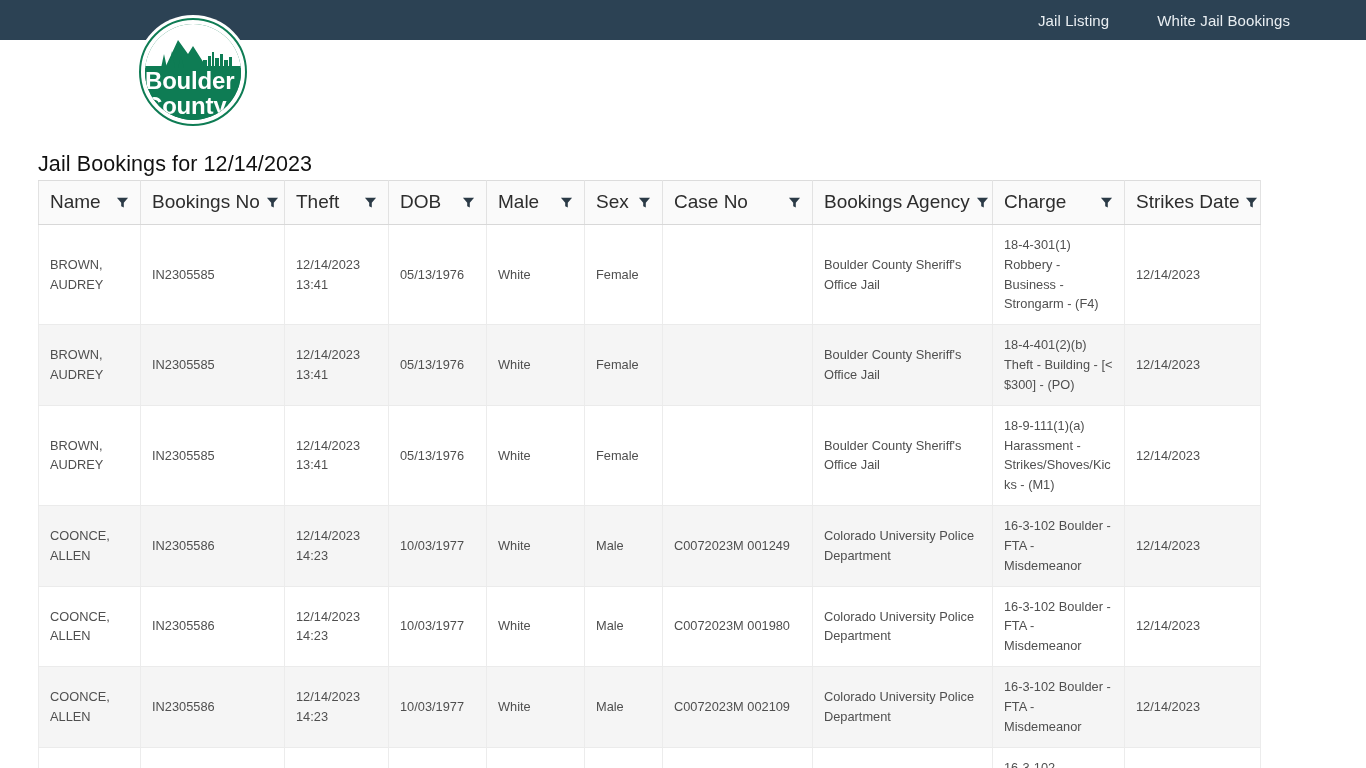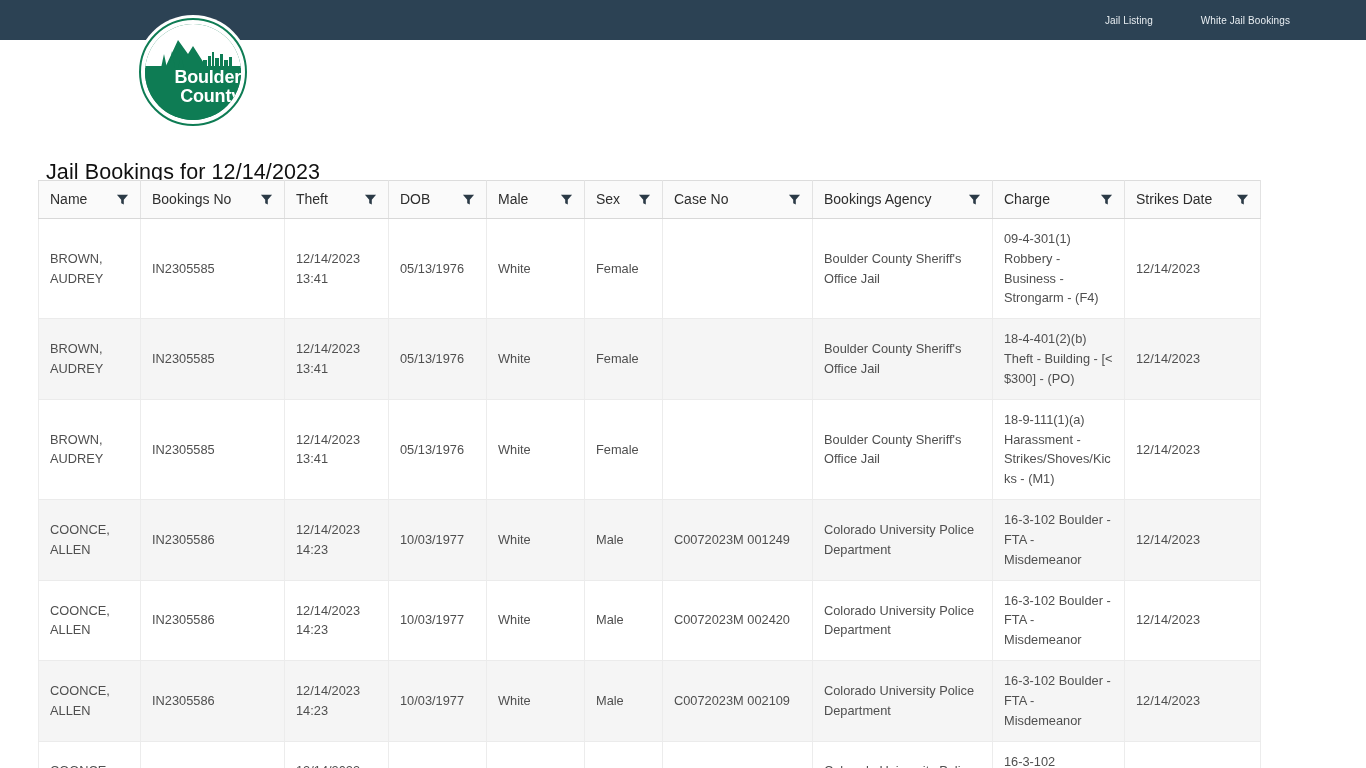--- a/index.html
+++ b/index.html
@@ -30,7 +30,7 @@
   }
   .topnav a {
     color: #e9eef2;
-    font-size: 10px;
+    font-size: 15px;
     text-underline-offset: 4px;
     letter-spacing: .1px;
     cursor: pointer;

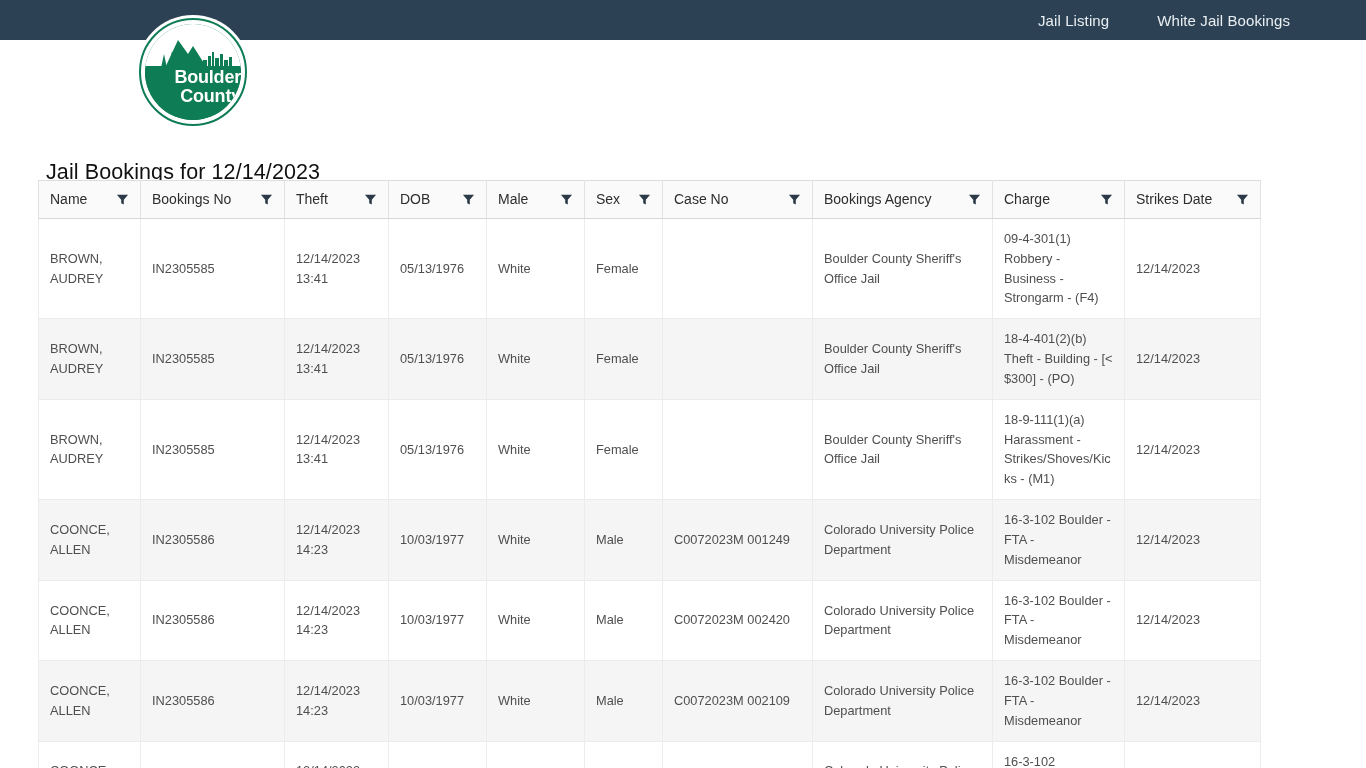--- a/index.html
+++ b/index.html
@@ -78,9 +78,9 @@
     position: absolute;
     left: 0; right: 0;
     top: 46%;
-    text-align: right;
+    text-align: left;
     color: #ffffff;
-    font-size: 18px;
+    font-size: 24px;
     font-weight: bold;
     line-height: 1.05;
     letter-spacing: -0.2px;

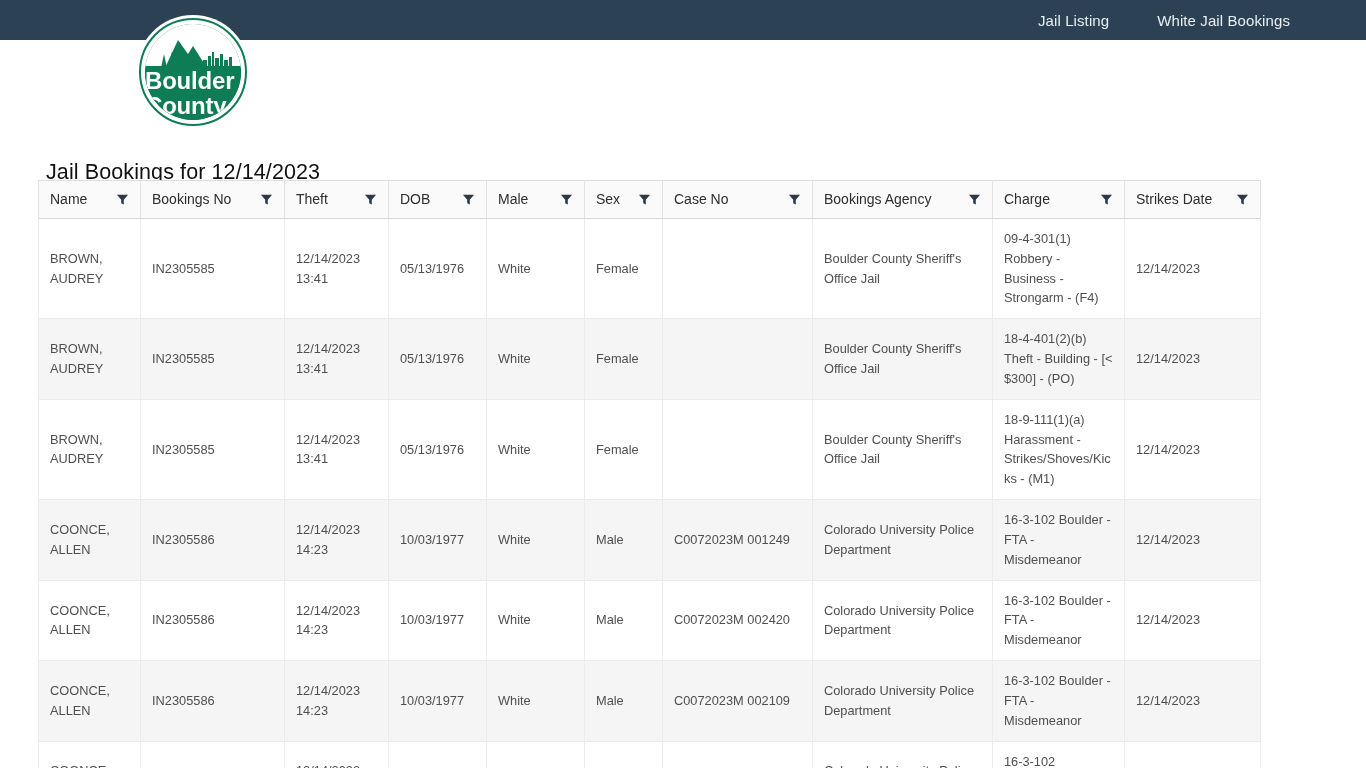--- a/index.html
+++ b/index.html
@@ -100,7 +100,7 @@
     font-weight: normal;
     letter-spacing: .1px;
     white-space: nowrap;
-    margin: 8px;
+    margin: 0;
   }
 
   

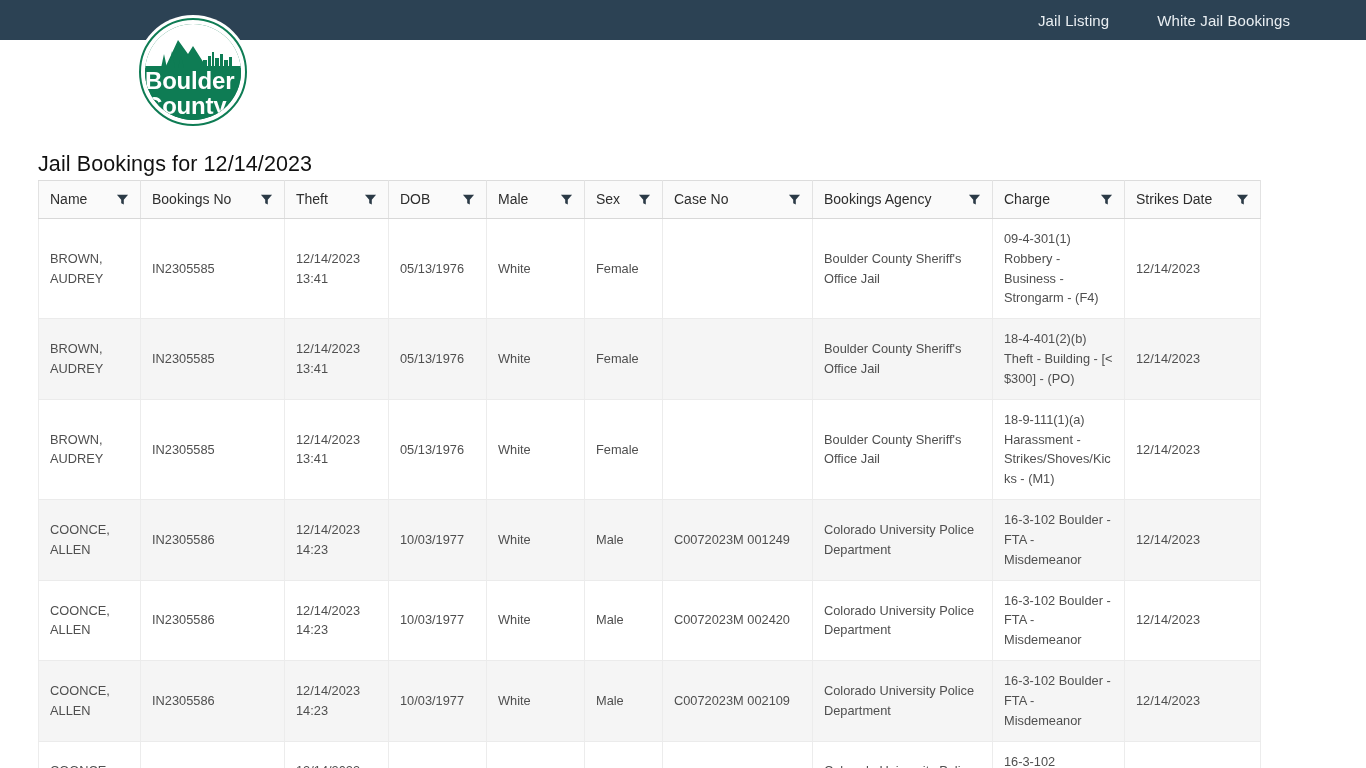--- a/index.html
+++ b/index.html
@@ -124,7 +124,7 @@
     border-bottom: 1px solid #d8d8d8;
     color: #2d2d2d;
     font-weight: normal;
-    font-size: 14px;
+    font-size: 19px;
     text-align: left;
     padding: 10px 11px 11px 11px;
     height: 38px;

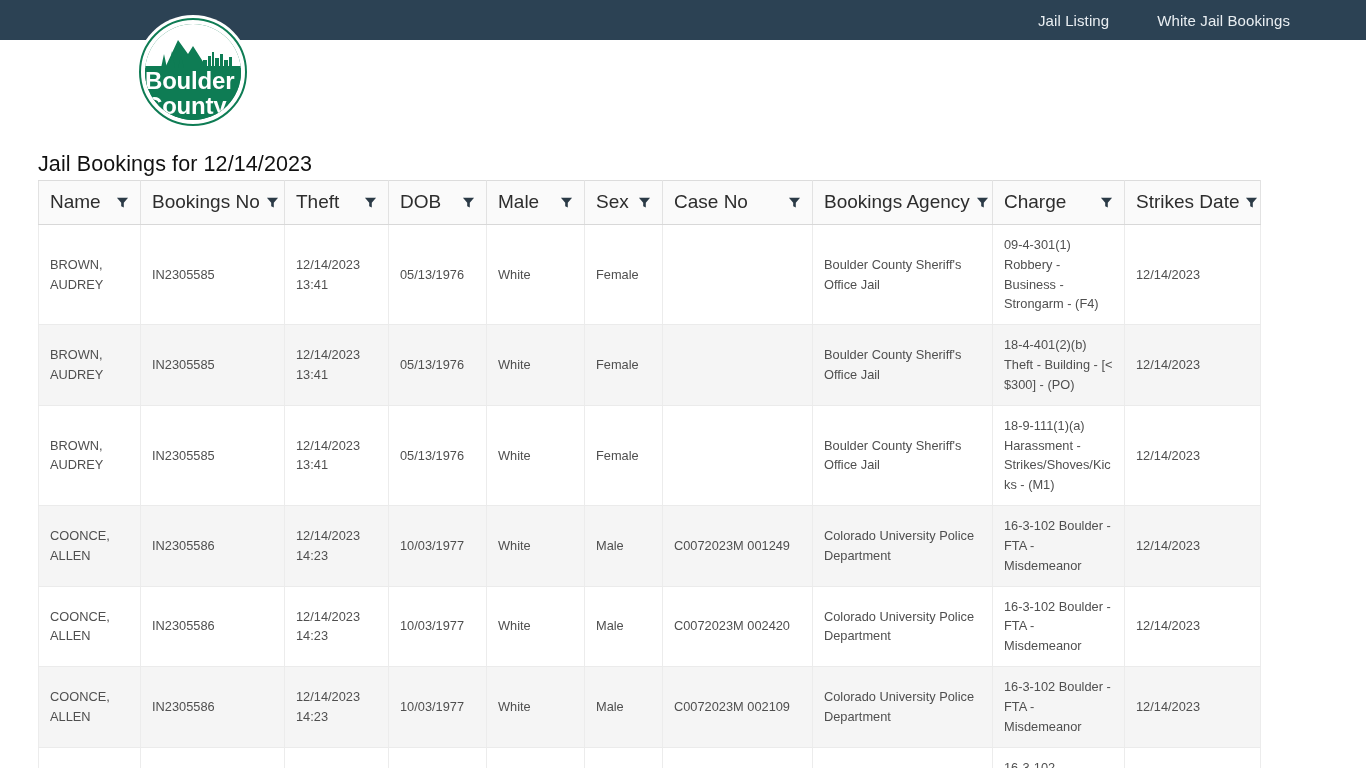--- a/index.html
+++ b/index.html
@@ -337,7 +337,7 @@
             <td>Female</td>
             <td></td>
             <td>Boulder County Sheriff's Office Jail</td>
-            <td>09-4-301(1) Robbery - Business - Strongarm - (F4)</td>
+            <td>18-4-301(1) Robbery - Business - Strongarm - (F4)</td>
             <td>12/14/2023</td>
           </tr>
           <tr>

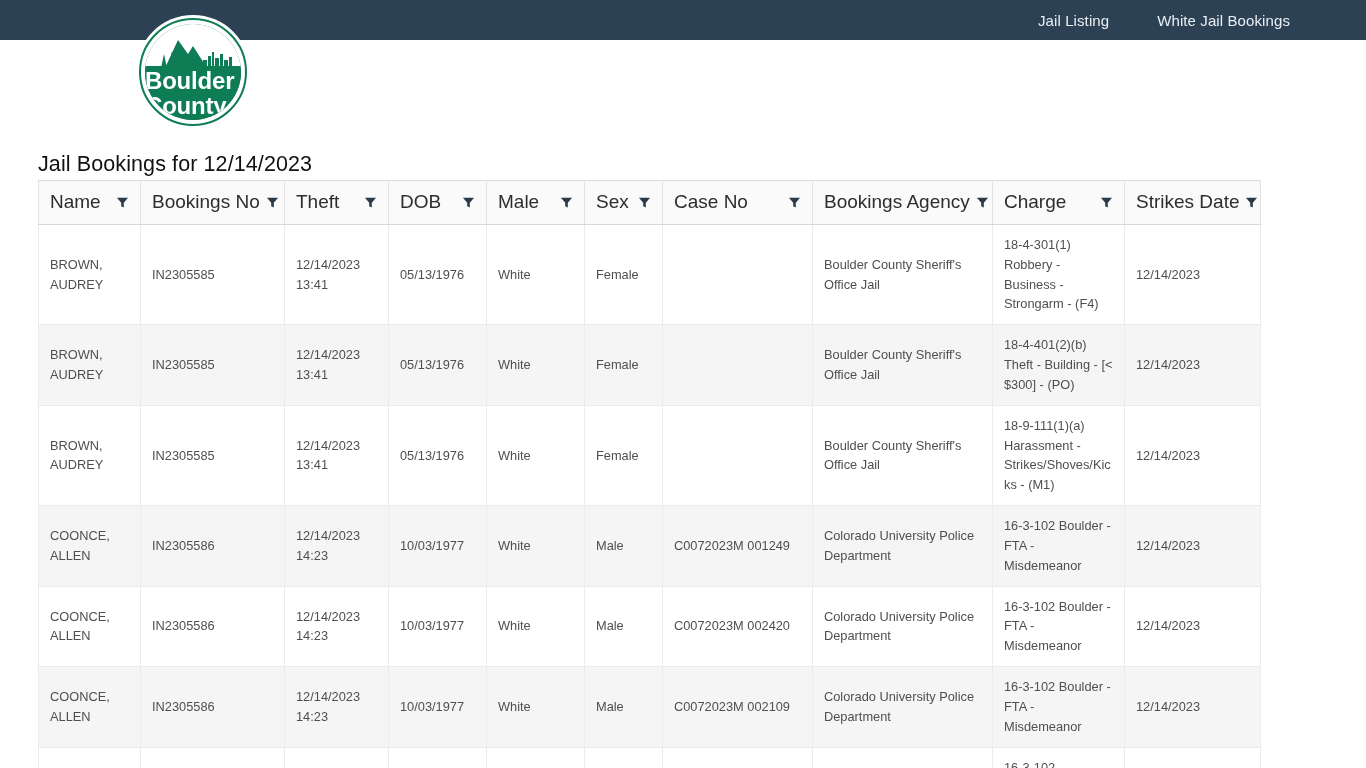--- a/index.html
+++ b/index.html
@@ -383,7 +383,7 @@
             <td>10/03/1977</td>
             <td>White</td>
             <td>Male</td>
-            <td>C0072023M 002420</td>
+            <td>C0072023M 001980</td>
             <td>Colorado University Police Department</td>
             <td>16-3-102 Boulder - FTA - Misdemeanor</td>
             <td>12/14/2023</td>

